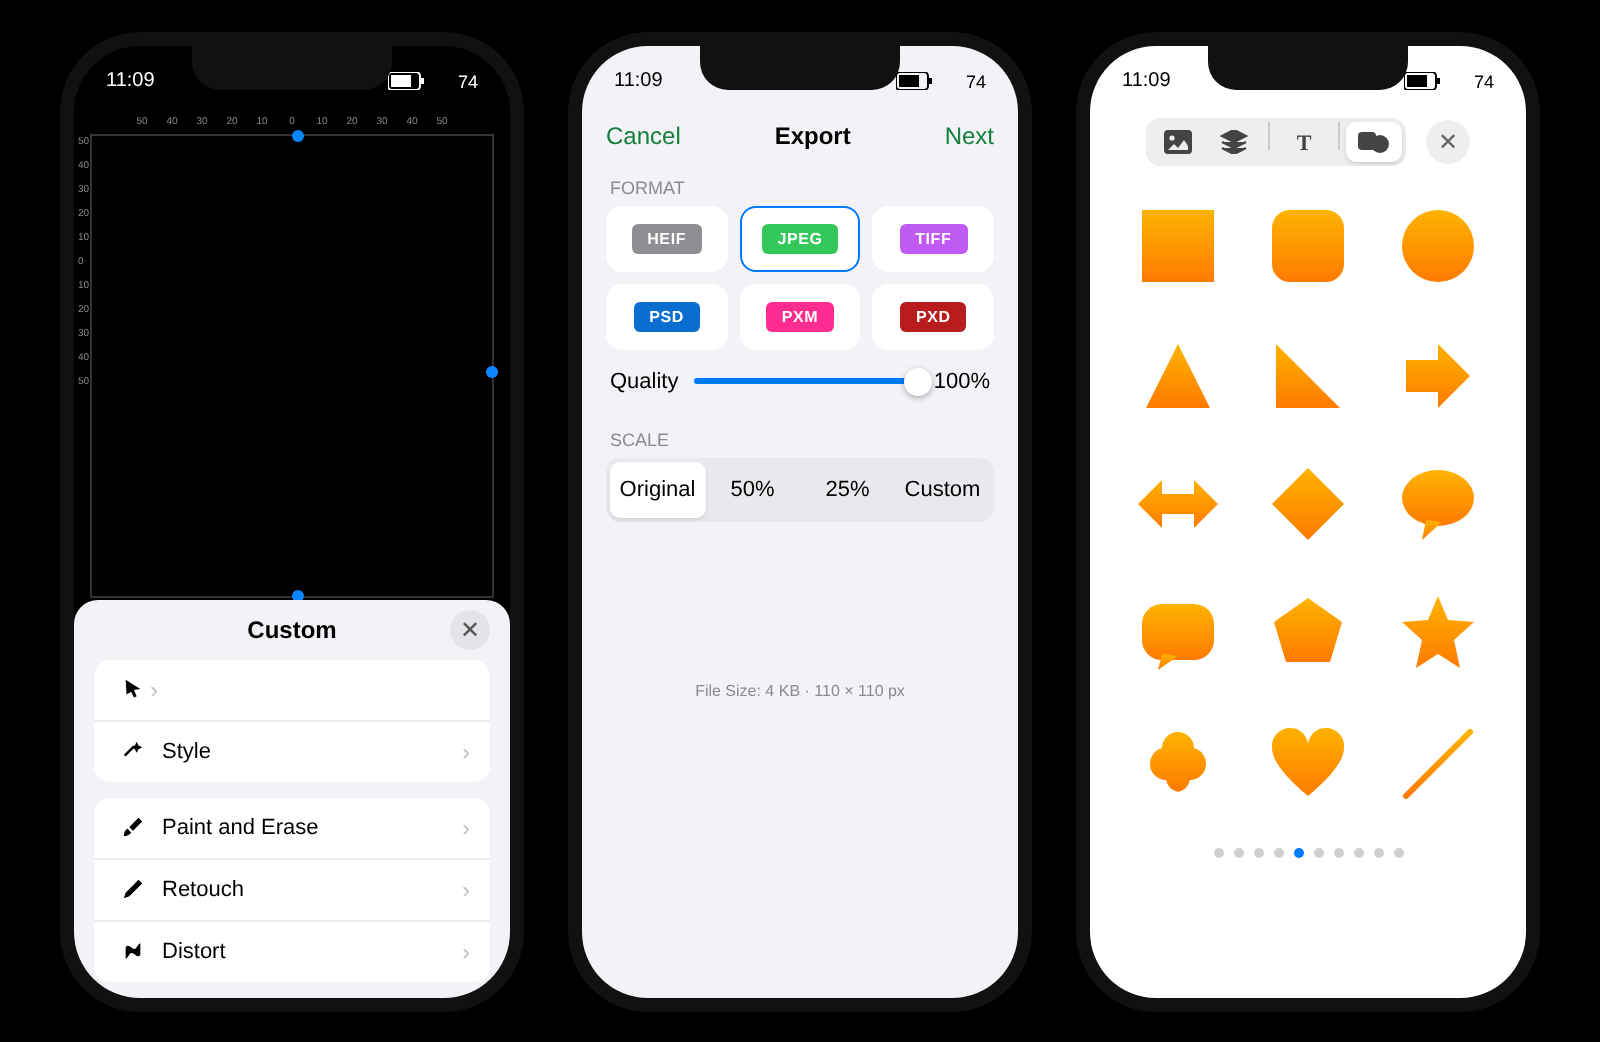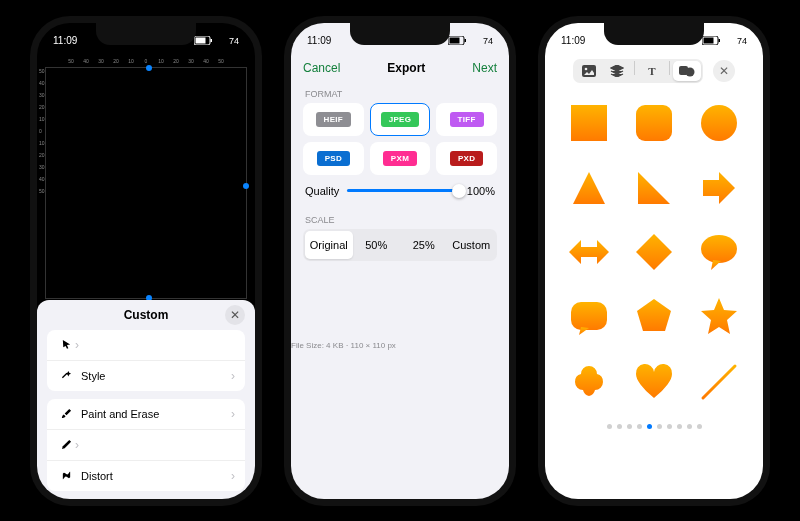--- a/index.html
+++ b/index.html
@@ -48,7 +48,7 @@
 .seg{display:flex;margin:4px 12px;background:#e9e9ed;border-radius:7px;padding:2px}
 .seg-item{flex:1;text-align:center;font-size:11px;padding:8px 0;border-radius:5px}
 .seg-item.sel{background:#fff;box-shadow:0 1px 2px rgba(0,0,0,.1)}
-.foot{font-size:8px;color:#8a8a8e;margin-top:80px}
+.foot{text-align:center;font-size:8px;color:#8a8a8e;margin-top:80px}
 
 
 .p3 .screen{background:#fff}

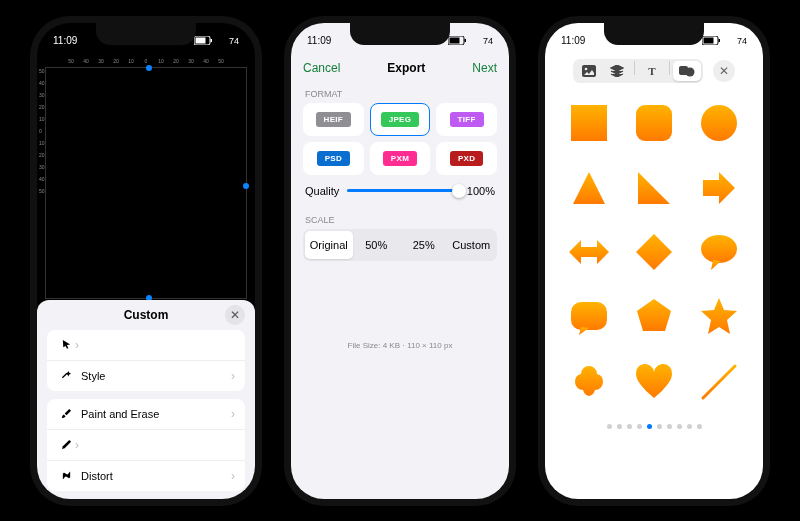--- a/index.html
+++ b/index.html
@@ -161,6 +161,7 @@
                   <path fill="currentColor" d="M9 1l2 2-7 7-3 1 1-3z"></path>
                 </svg>
               </span>
+              <span class="row-label">Retouch</span>
               <span class="chev">›</span>
             </div>
             <div class="row">

